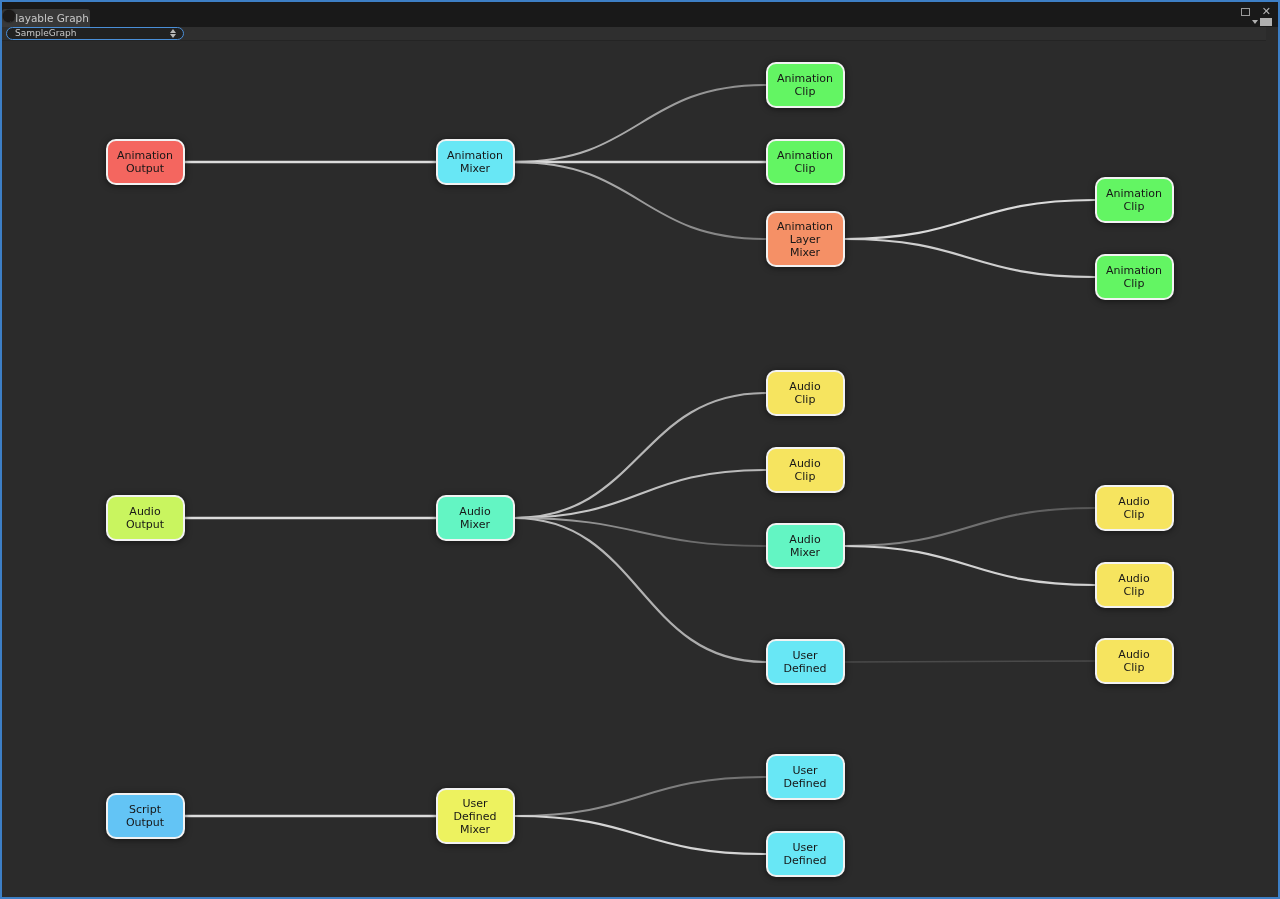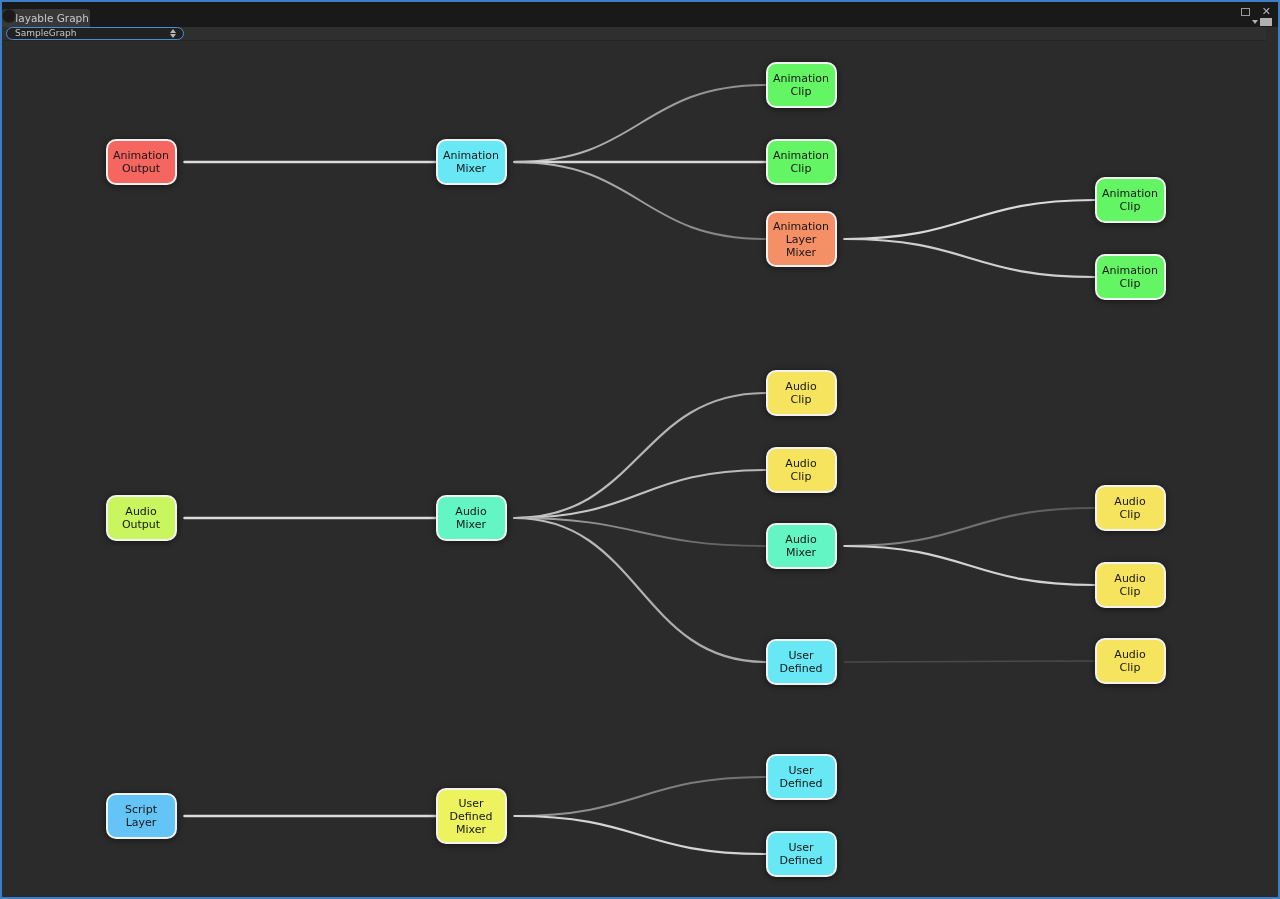--- a/index.html
+++ b/index.html
@@ -38,7 +38,7 @@
   #edge-layer{position:absolute;left:0;top:0;}
   #node-layer{position:absolute;left:0;top:0;width:100%;height:100%;}
   .node{
-    position:absolute;width:71px;border:2px solid #f2f2f2;border-radius:10px;
+    position:absolute;width:79px;border:2px solid #f2f2f2;border-radius:10px;
     display:flex;align-items:center;justify-content:center;text-align:center;
     color:#161616;font-size:11px;line-height:13px;
     box-shadow:0 1px 6px rgba(0,0,0,0.55);

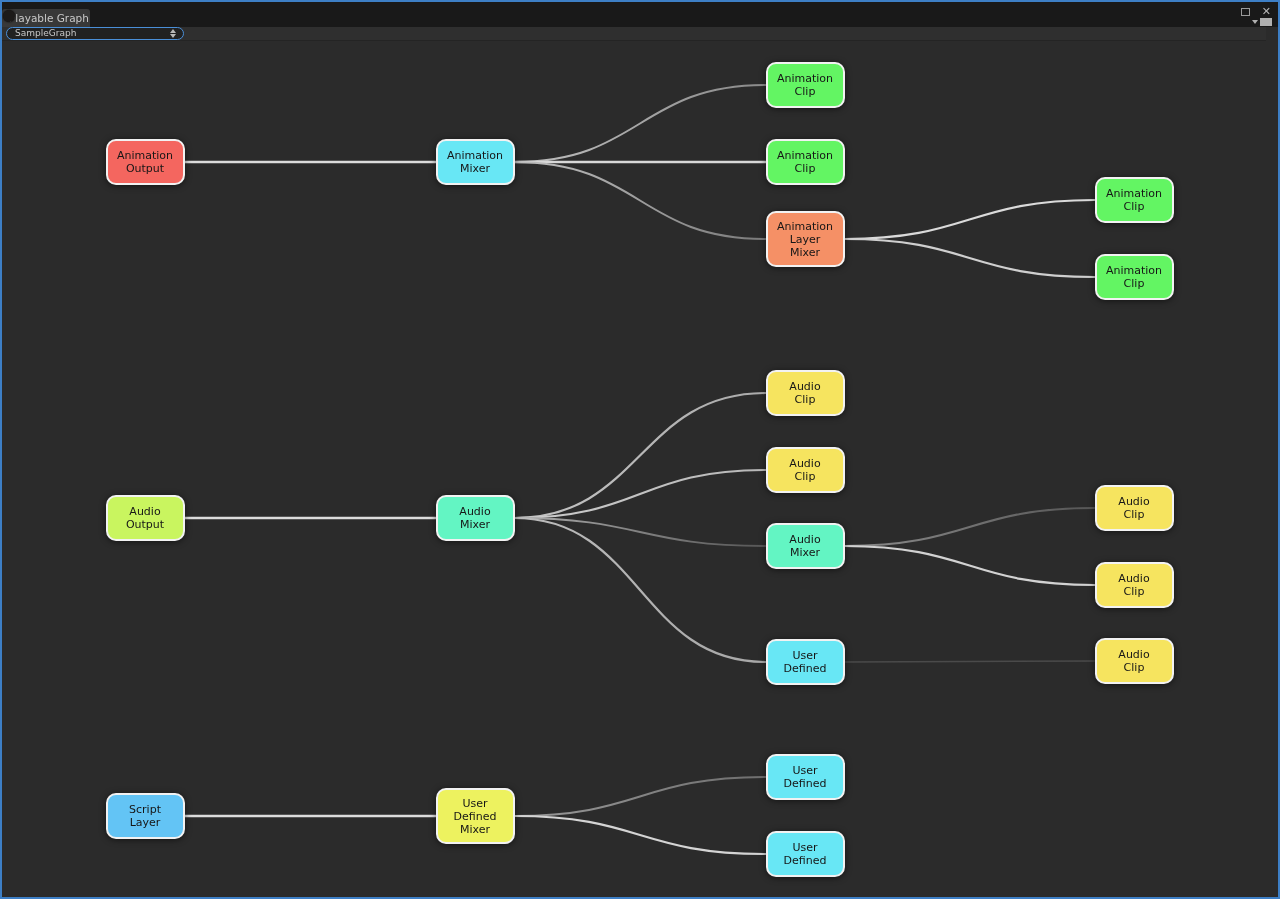--- a/index.html
+++ b/index.html
@@ -172,7 +172,7 @@
         </div>
         <div class="node" style="left: 105.5px; top: 793px; height: 46px; background: rgb(99, 196, 245);">
           <span class="node-label">Script
-Layer</span>
+Output</span>
         </div>
         <div class="node" style="left: 435.5px; top: 788px; height: 56px; background: rgb(237, 242, 95);">
           <span class="node-label">User

